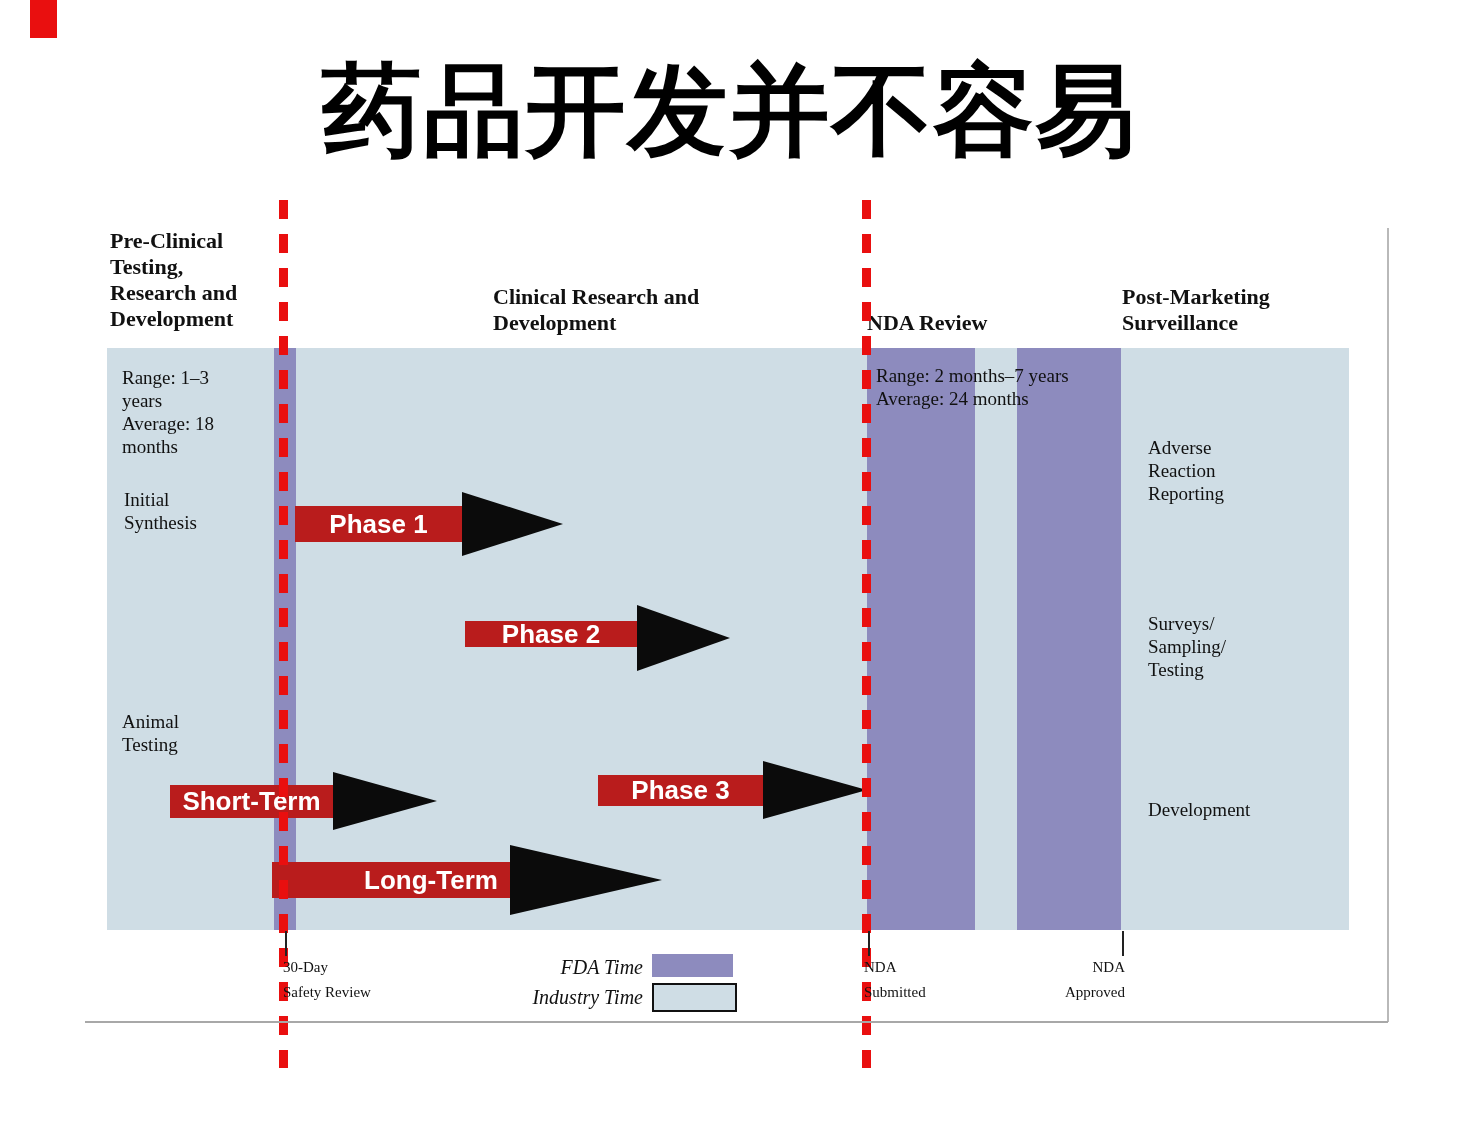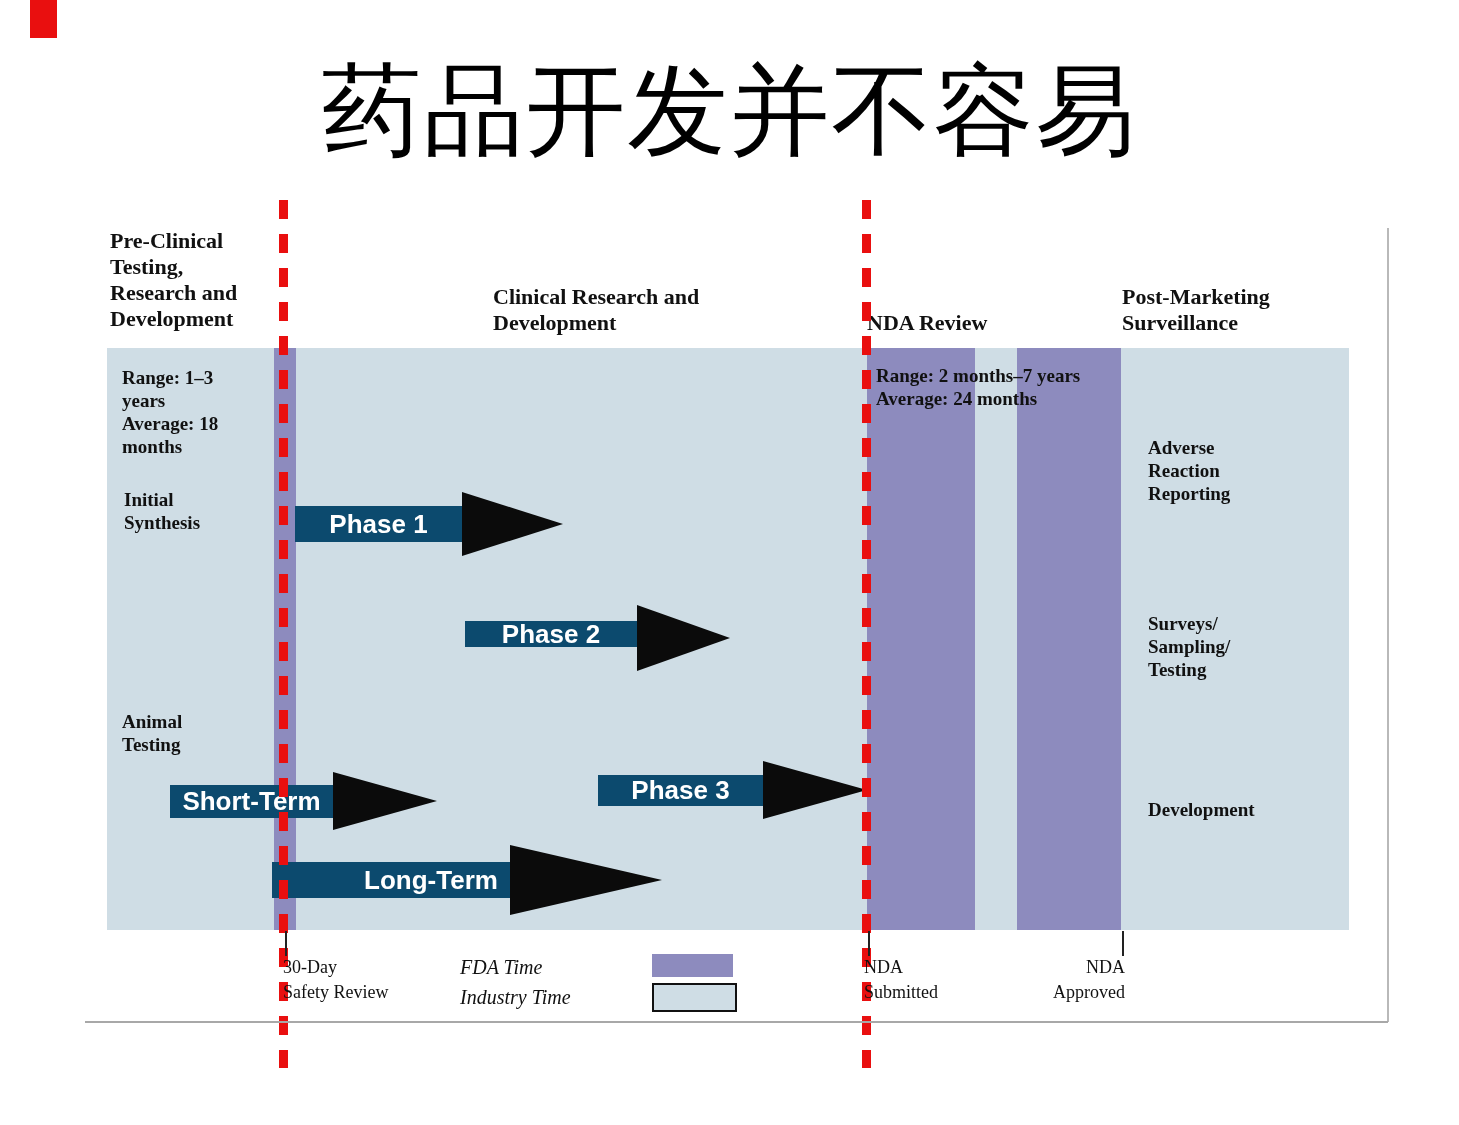--- a/index.html
+++ b/index.html
@@ -11,7 +11,7 @@
 
   
   #title{left:0;top:55px;width:1459px;text-align:center;
-         font-family:"DejaVu Sans",sans-serif;font-weight:400;
+         font-family:"DejaVu Sans",sans-serif;font-weight:700;
          font-size:100px;line-height:112px;color:#000;letter-spacing:2px;}
 
   

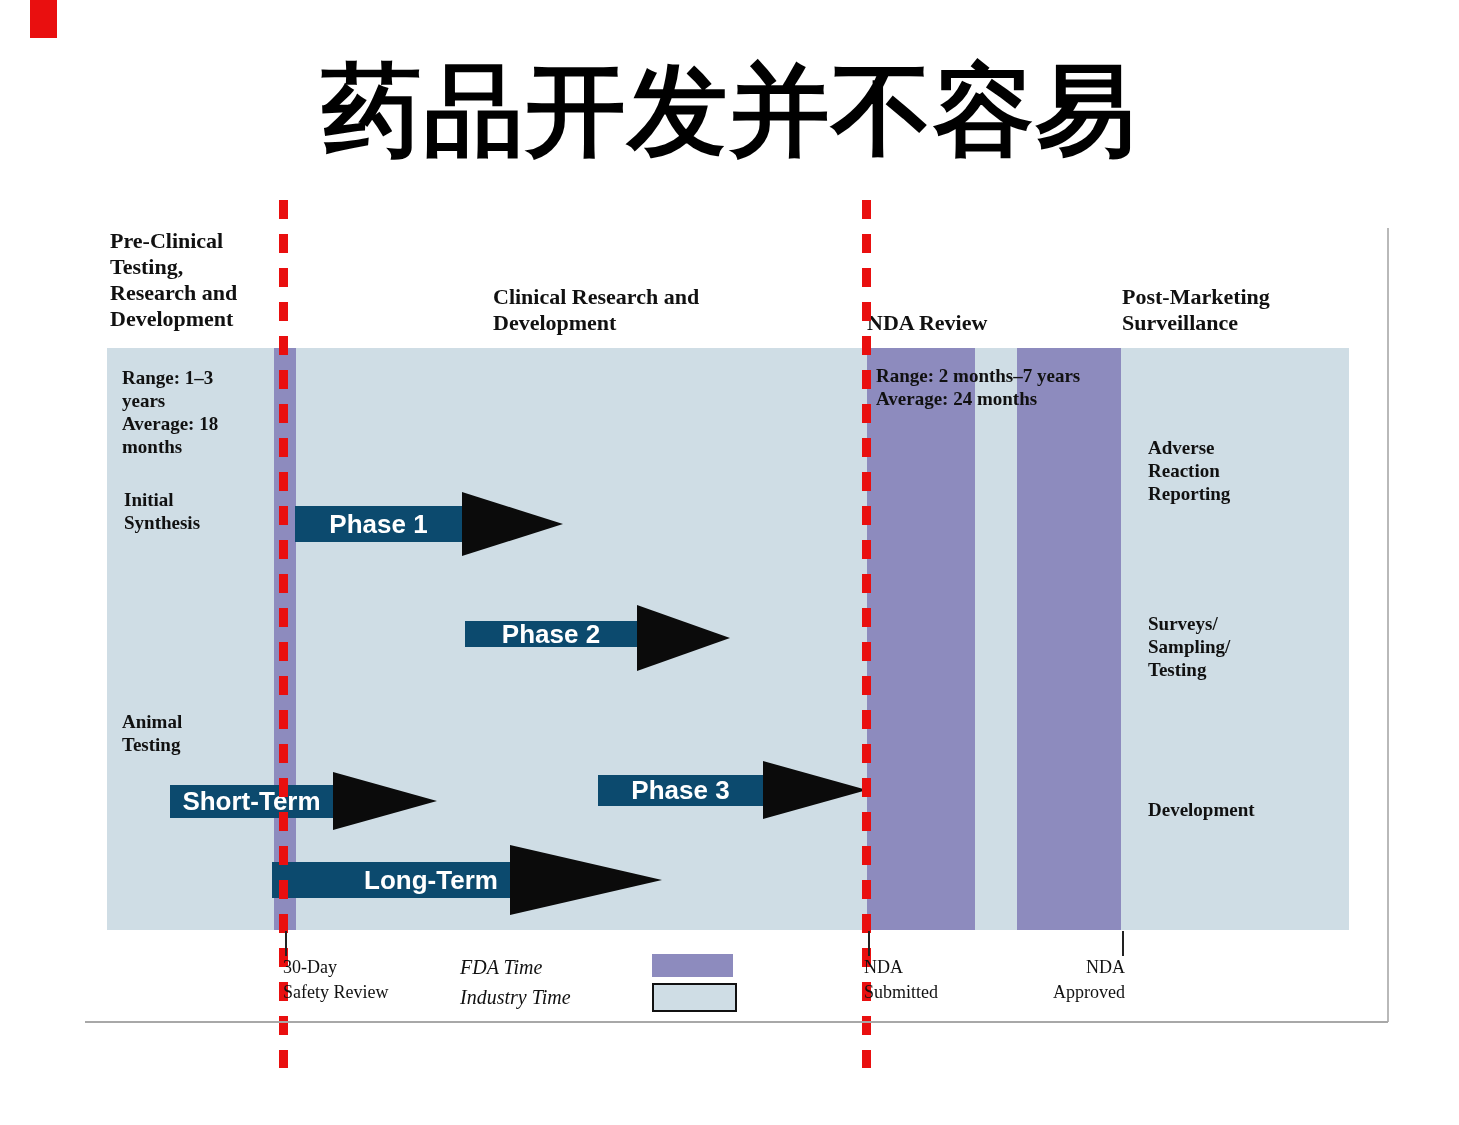--- a/index.html
+++ b/index.html
@@ -36,7 +36,7 @@
   #bar-nda2{left:1017px;width:104px;}
 
   
-  .ptext{font-weight:bold;font-size:19px;line-height:23px;}
+  .ptext{font-weight:normal;font-size:19px;line-height:23px;}
   #t-range-pre{left:122px;top:366px;}
   #t-initial{left:124px;top:488px;}
   #t-animal{left:122px;top:710px;}

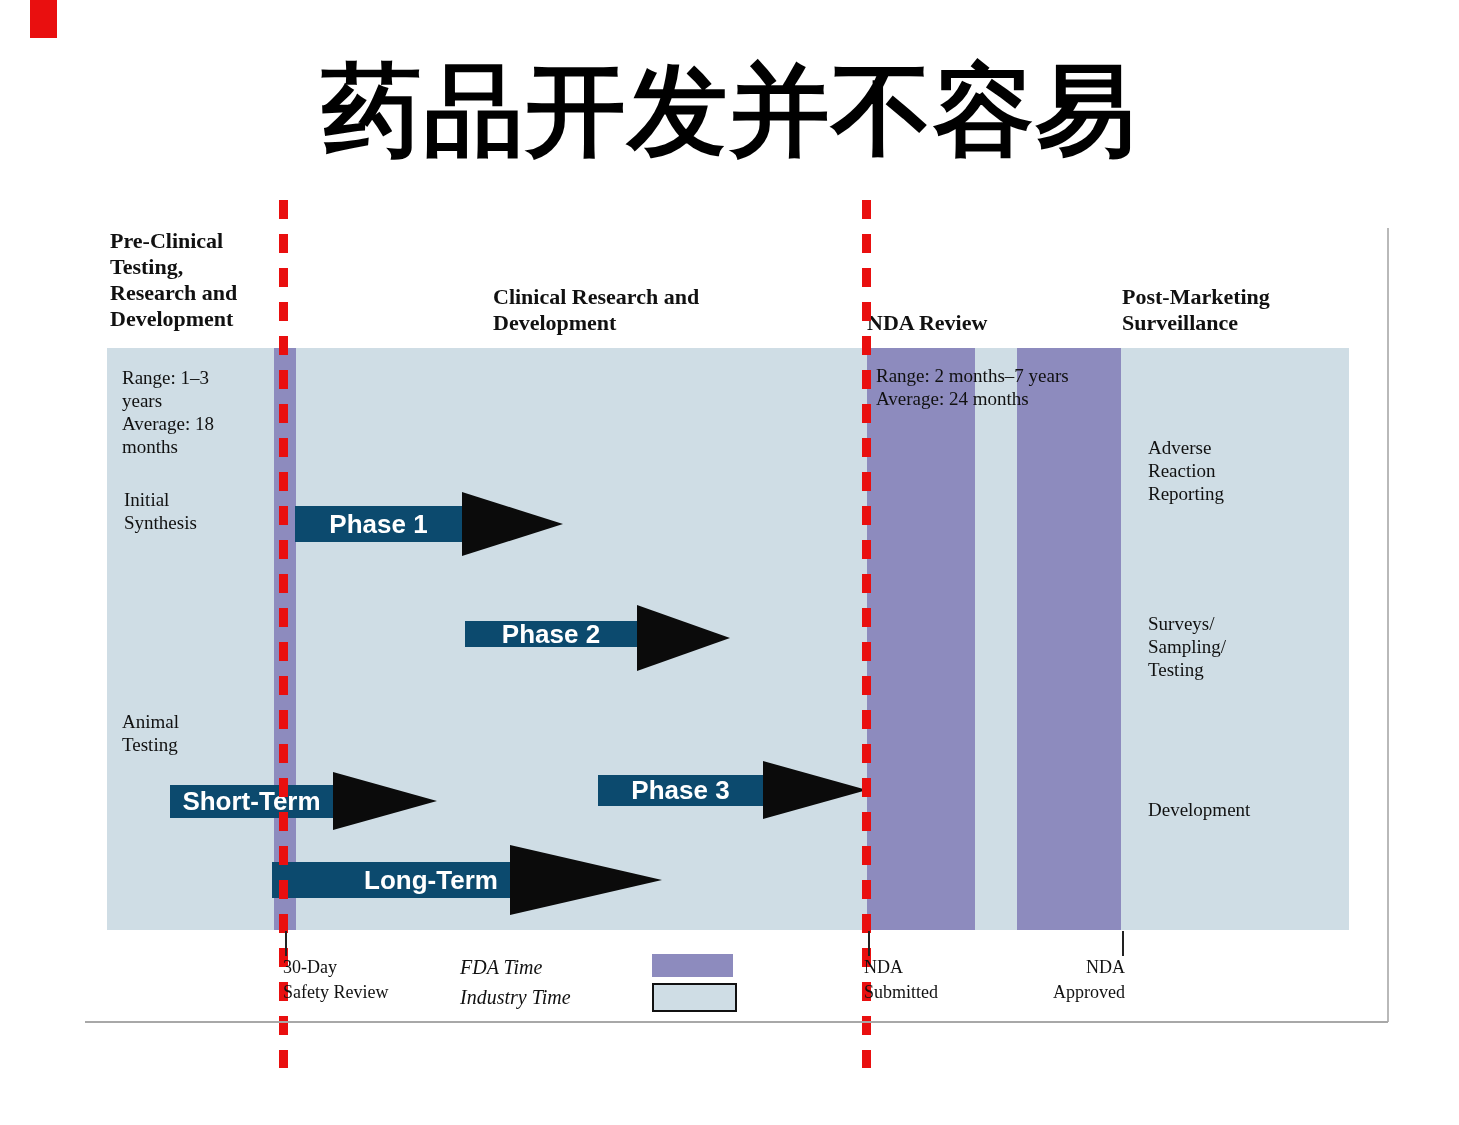--- a/index.html
+++ b/index.html
@@ -47,7 +47,7 @@
   #t-inspections{left:1148px;top:798px;}
 
   
-  .shaft{position:absolute;background:#0c4a6e;display:flex;align-items:center;justify-content:center;}
+  .shaft{position:absolute;background:#b91c1c;display:flex;align-items:center;justify-content:center;}
   .head{position:absolute;width:0;height:0;border-style:solid;border-color:transparent;}
   .arrow-label{font-family:"Liberation Sans",sans-serif;font-weight:bold;color:#fff;font-size:26px;white-space:nowrap;}
   #a1-shaft{left:295px;top:506px;width:167px;height:36px;}

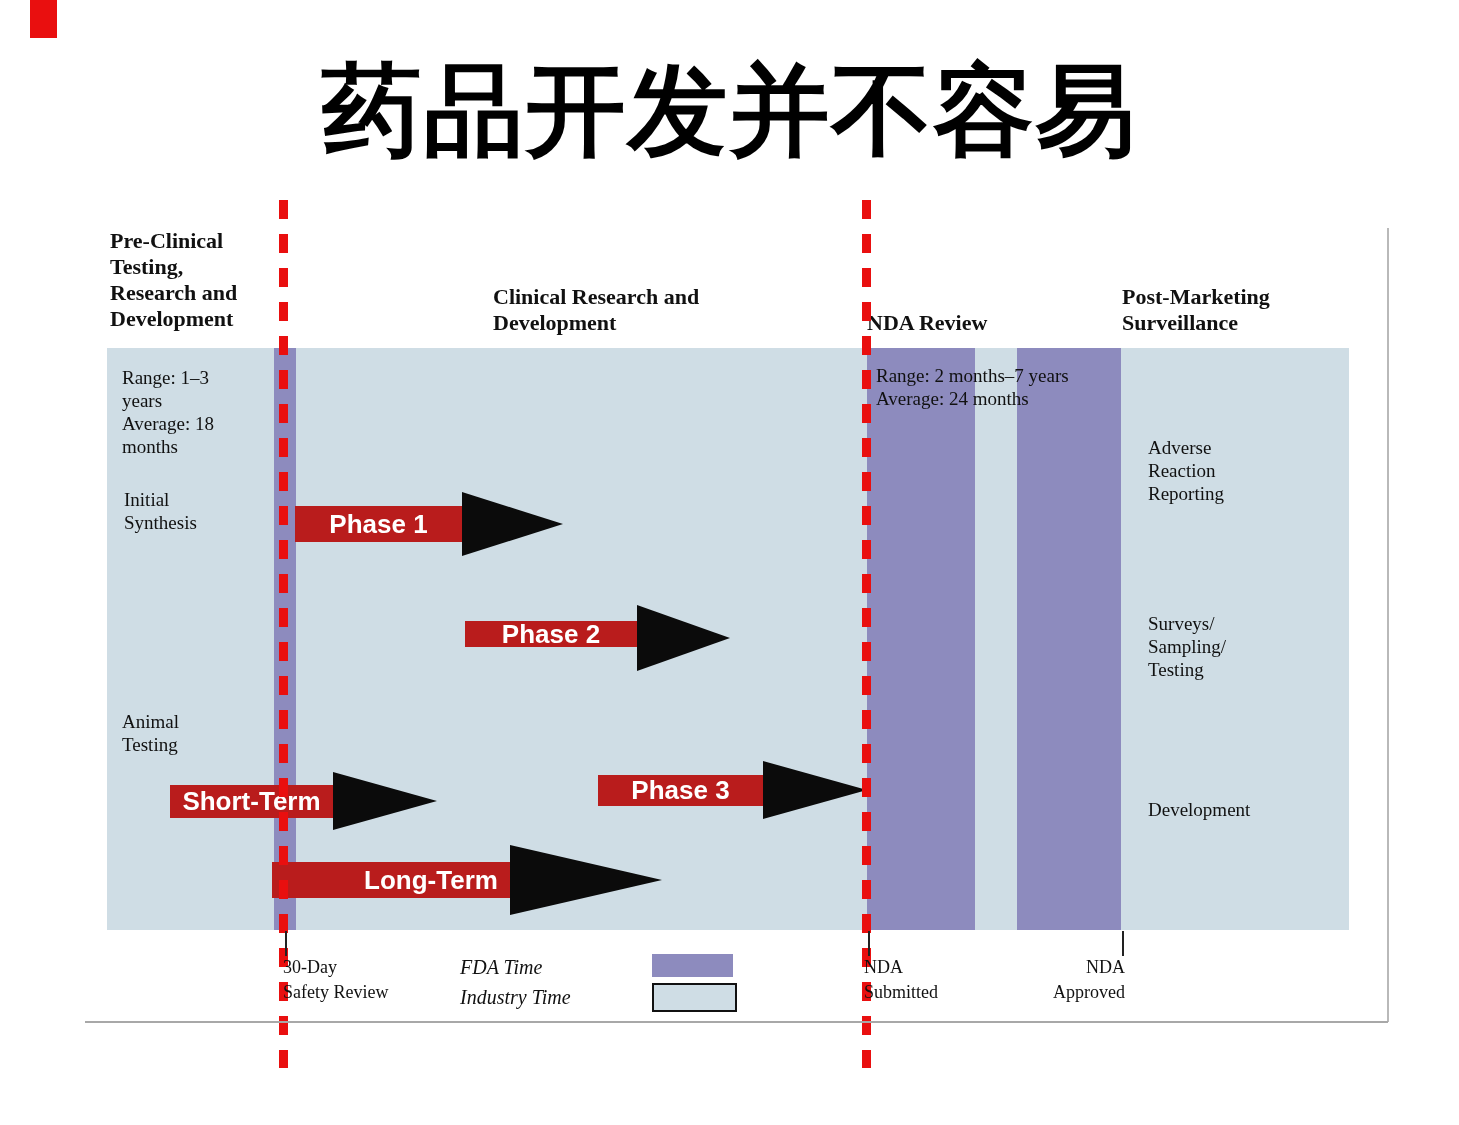--- a/index.html
+++ b/index.html
@@ -72,7 +72,7 @@
   #tick-30day{left:285px;}
   #tick-submitted{left:868px;}
   #tick-approved{left:1122px;}
-  .bottom-label{font-size:18px;line-height:25px;}
+  .bottom-label{font-size:15px;line-height:25px;}
   #m-30day{left:283px;top:955px;}
   #m-submitted{left:864px;top:955px;}
   #m-approved{left:985px;top:955px;width:140px;text-align:right;}

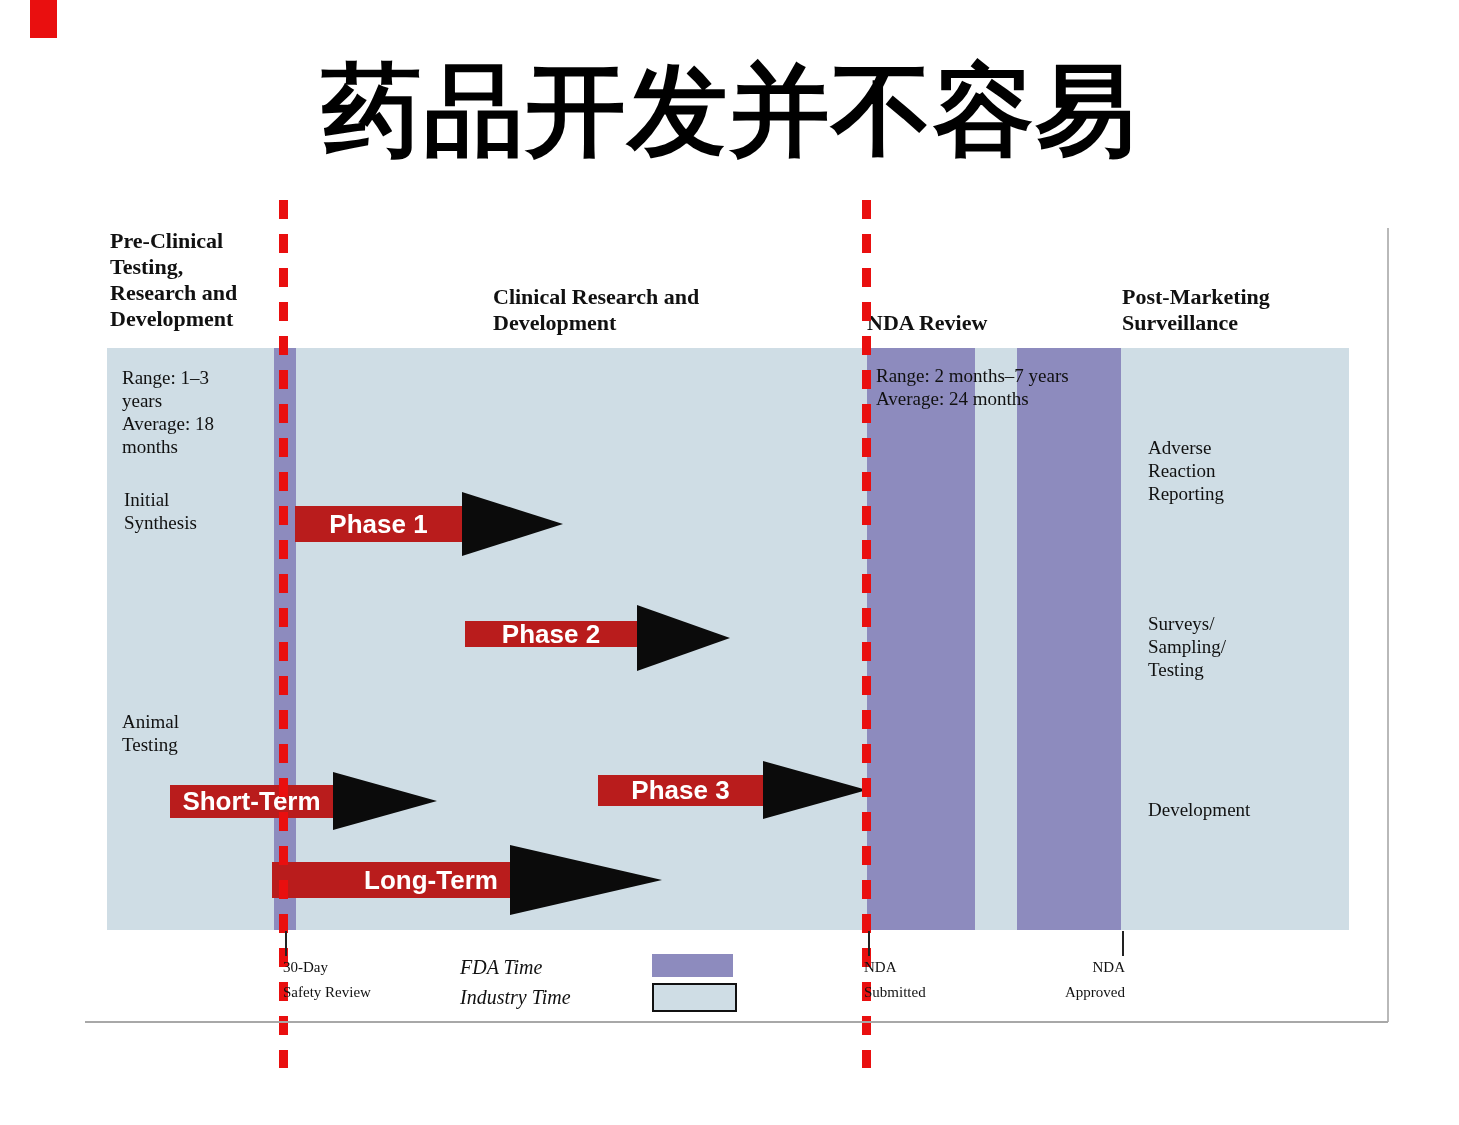--- a/index.html
+++ b/index.html
@@ -76,7 +76,7 @@
   #m-30day{left:283px;top:955px;}
   #m-submitted{left:864px;top:955px;}
   #m-approved{left:985px;top:955px;width:140px;text-align:right;}
-  .legend-label{font-style:italic;font-size:20px;line-height:22px;}
+  .legend-label{font-style:italic;font-size:20px;line-height:22px;text-align:right;}
   #l-fda{left:460px;top:956px;width:183px;}
   #l-industry{left:460px;top:986px;width:183px;}
   #sw-fda{left:652px;top:954px;width:81px;height:23px;background:#8d8bbe;}

